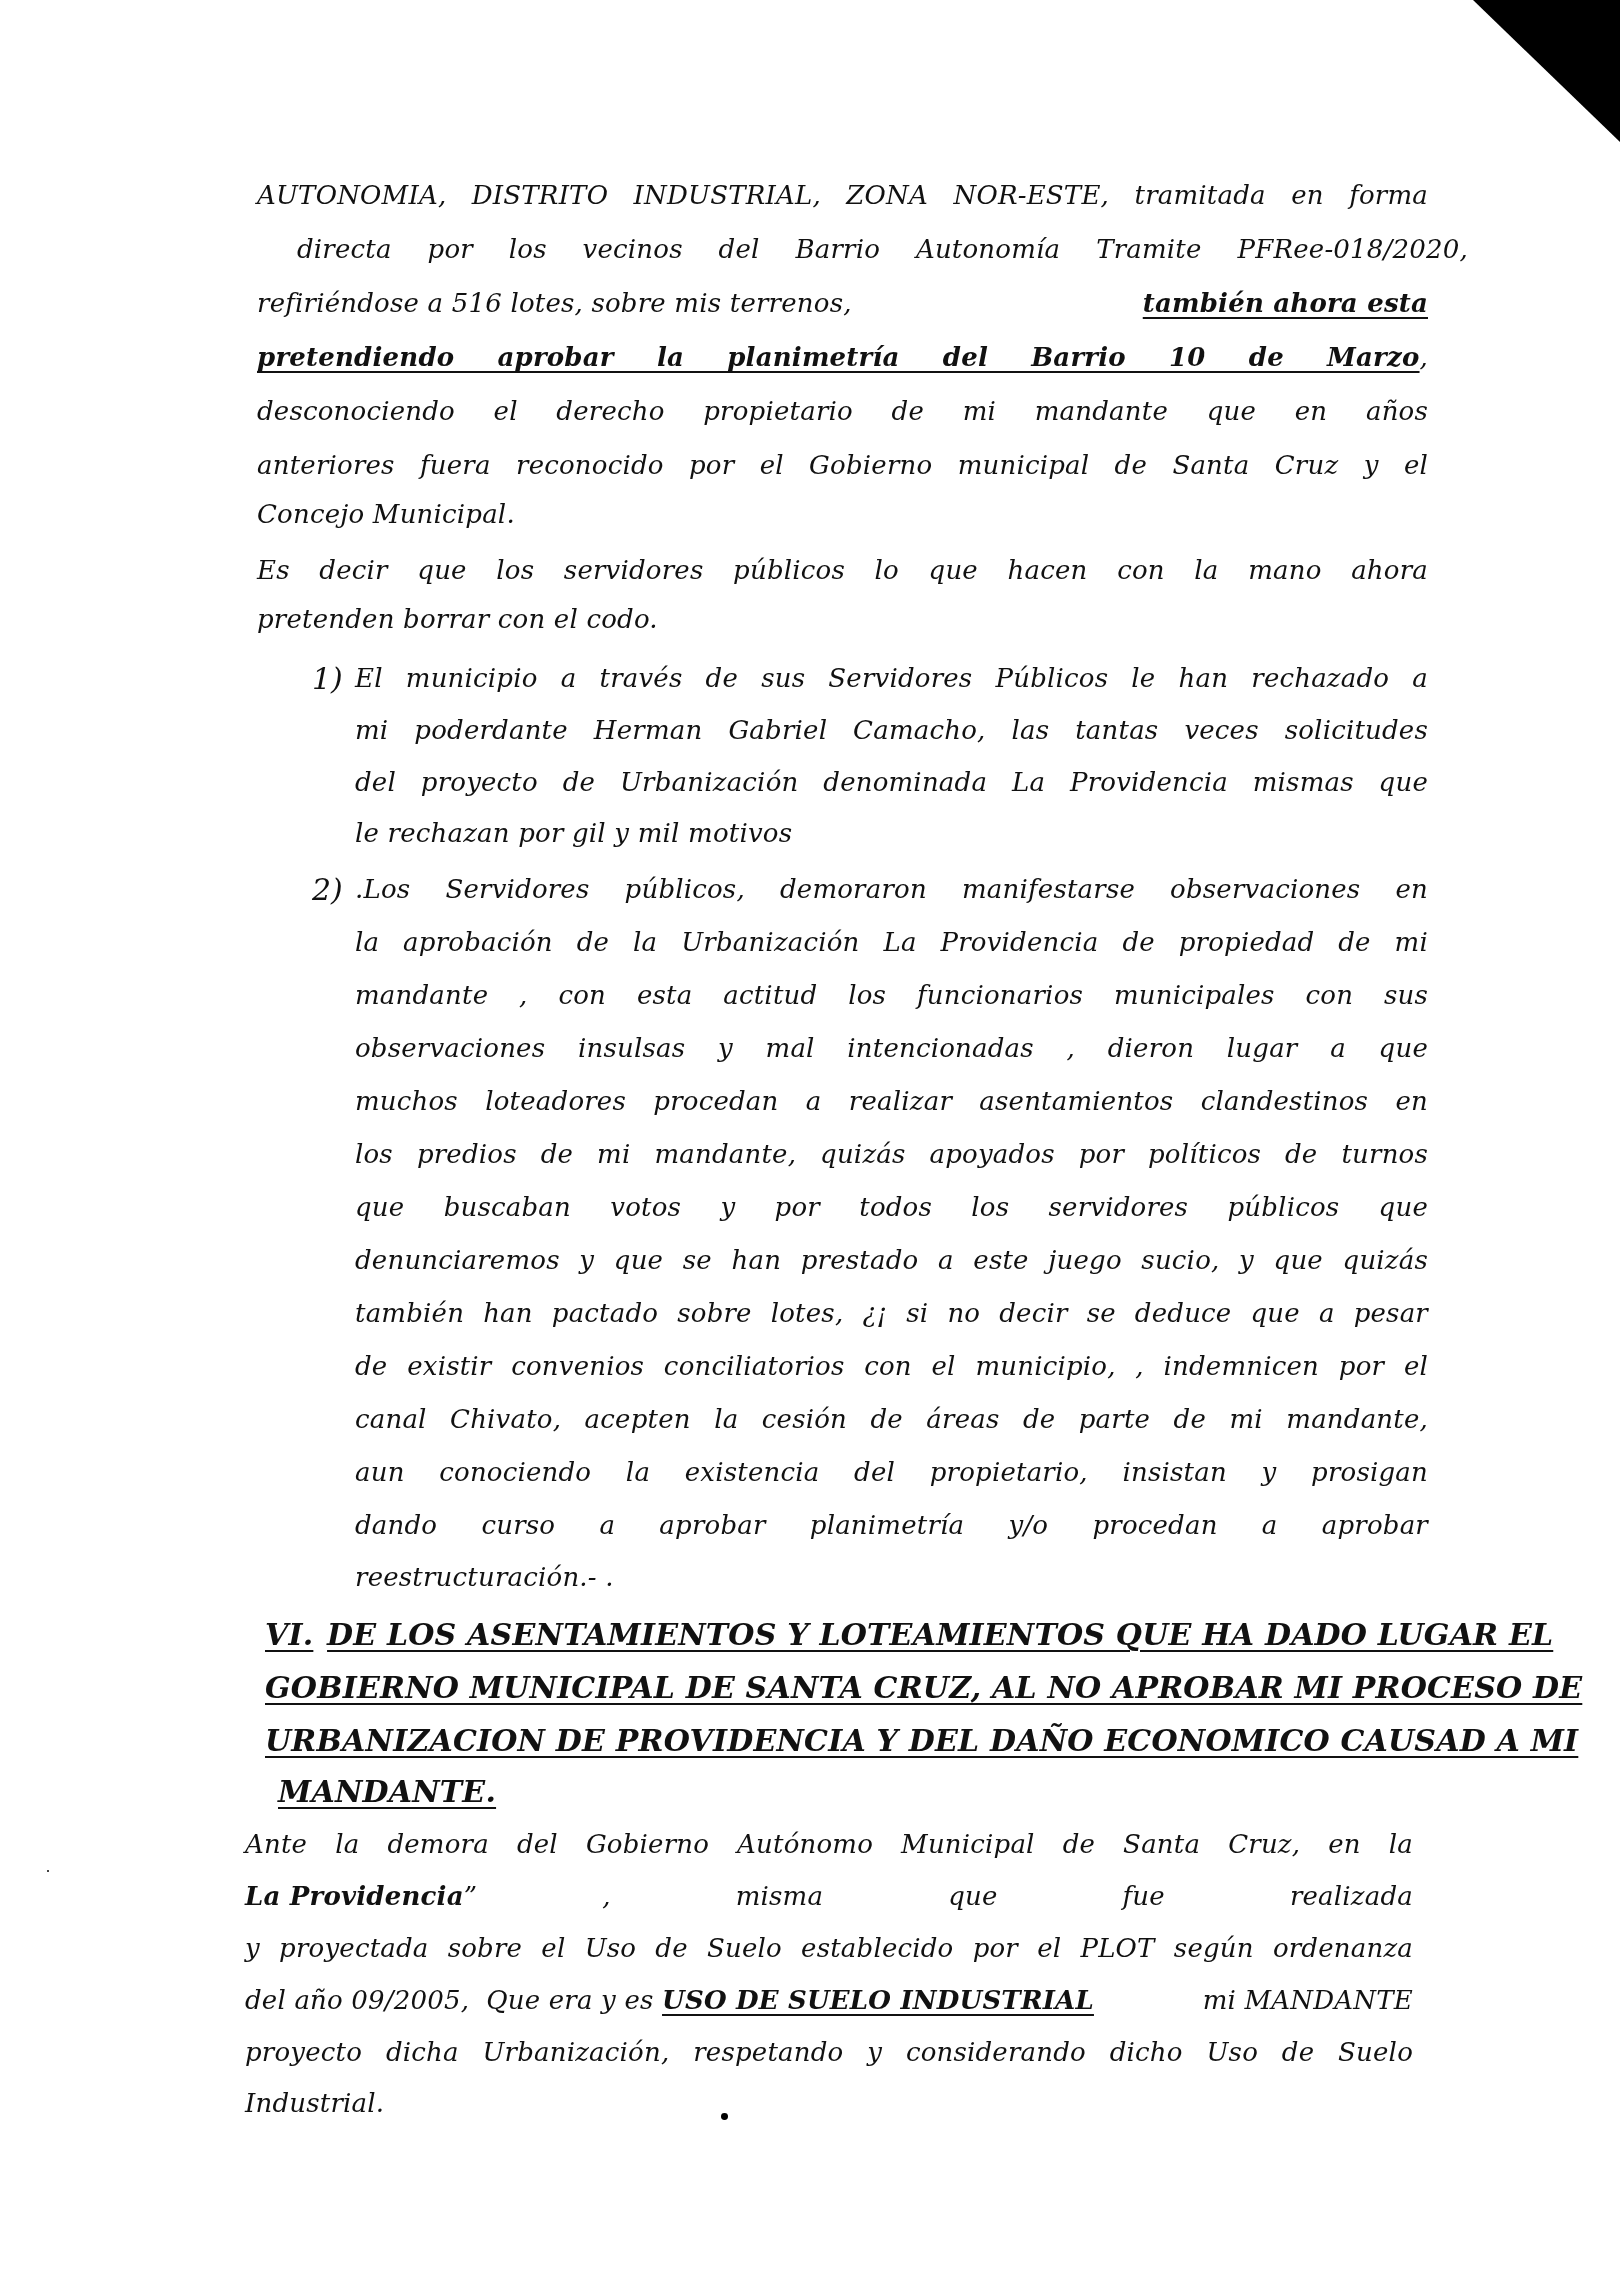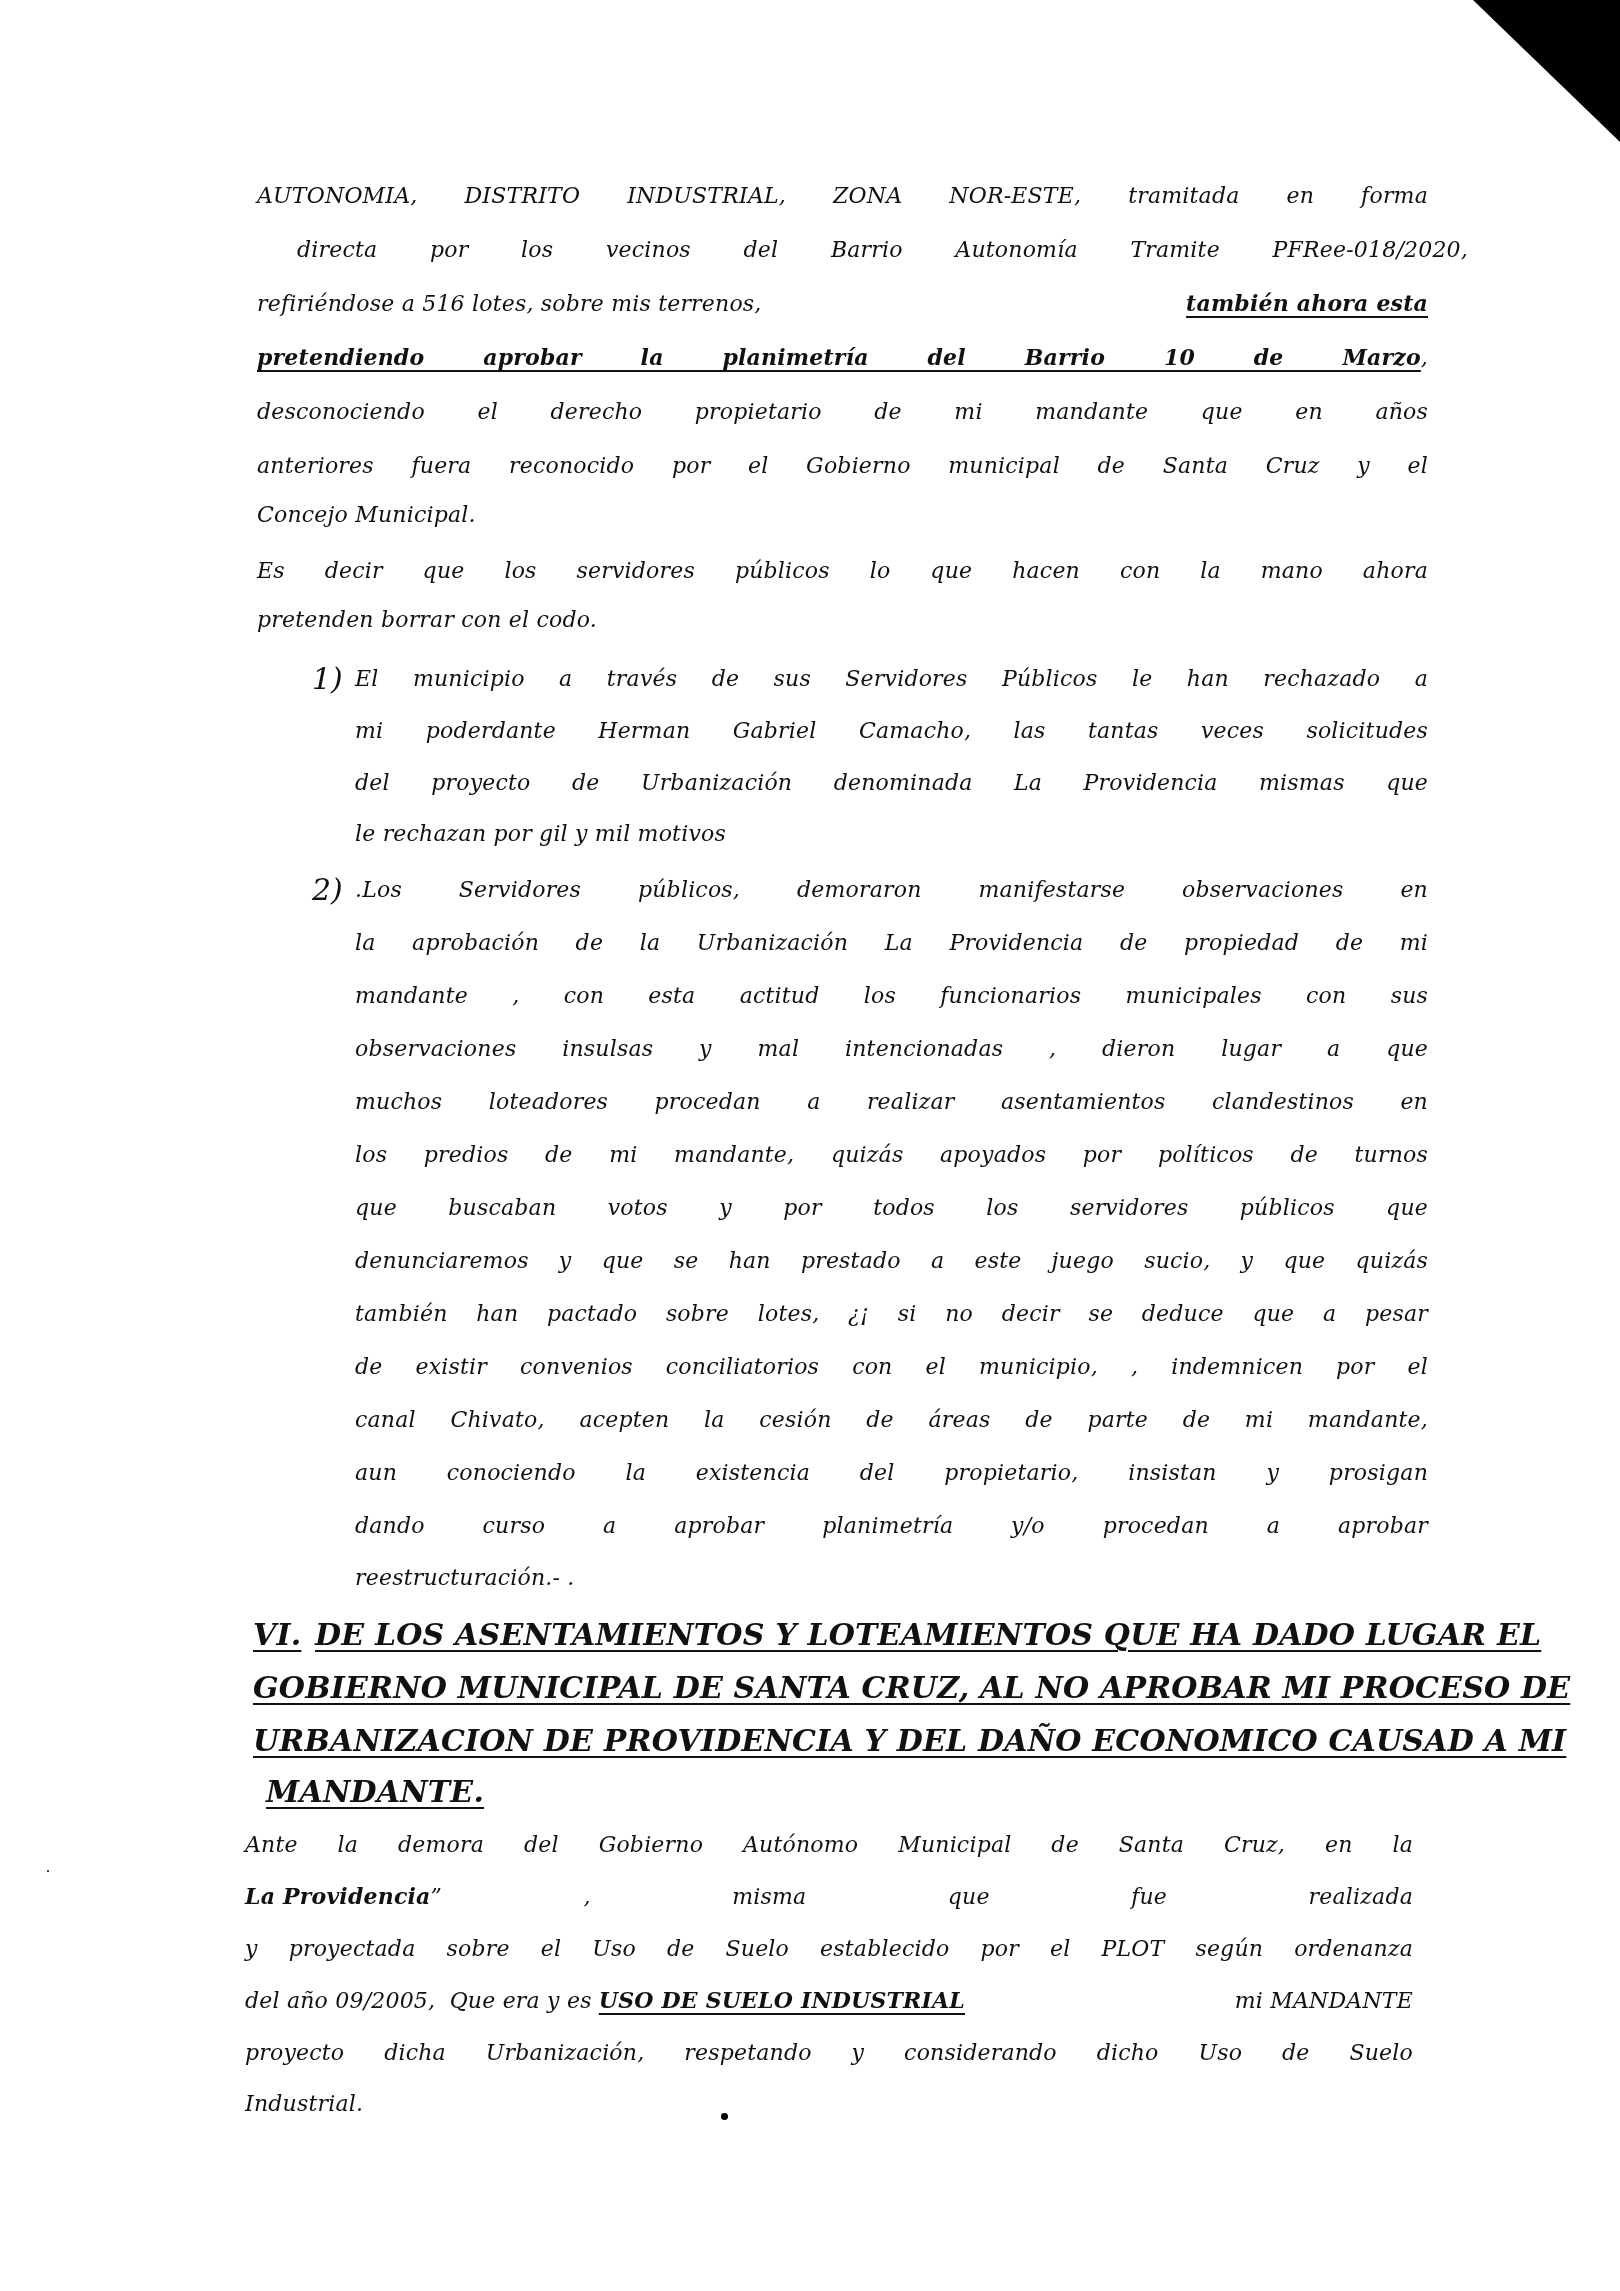--- a/index.html
+++ b/index.html
@@ -7,7 +7,7 @@
          font-family: "DejaVu Serif", "Liberation Serif", serif; color: #111; }
   .corner { position: absolute; right: 0; top: 0; width: 0; height: 0;
             border-top: 142px solid #000; border-left: 147px solid transparent; }
-  .line { position: absolute; font-style: italic; font-size: 22px; white-space: nowrap;
+  .line { position: absolute; font-style: italic; font-size: 26px; white-space: nowrap;
           letter-spacing: 0.2px; line-height: 39px; }
   .just { text-align: justify; text-align-last: justify; }
   .u { text-decoration: underline; text-underline-offset: 4.9px; text-decoration-thickness: 2px; }

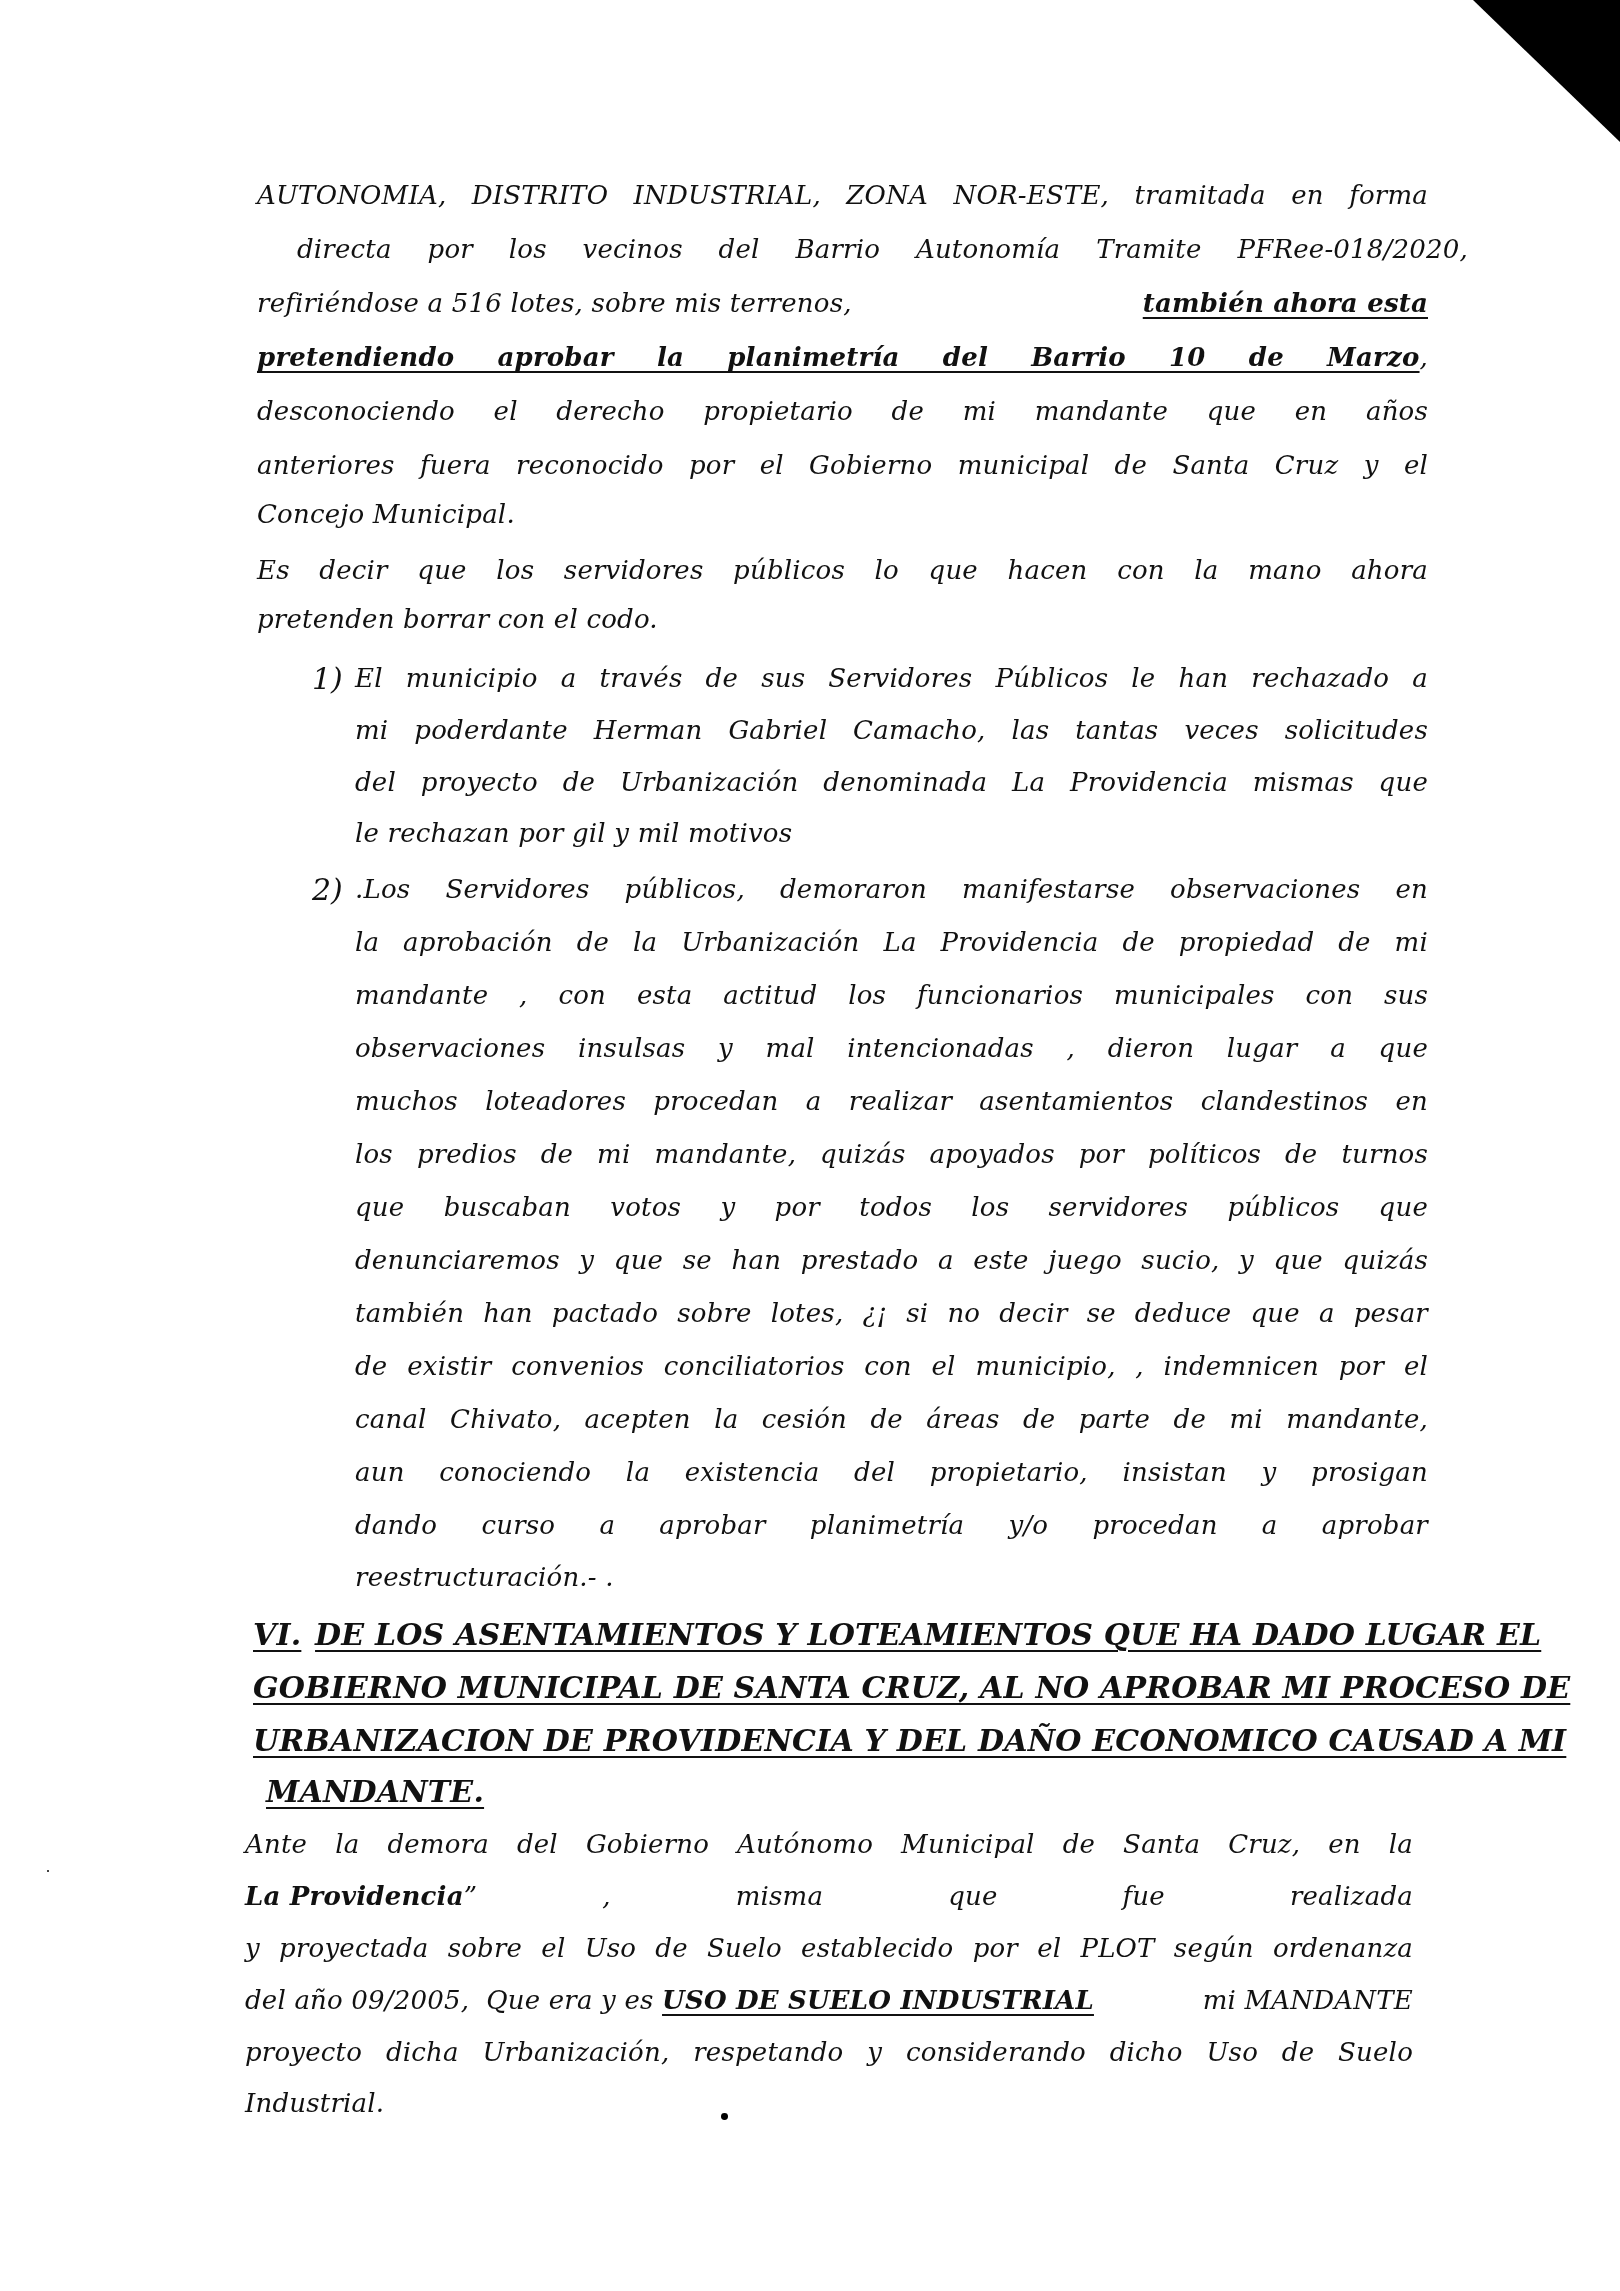--- a/index.html
+++ b/index.html
@@ -12,7 +12,7 @@
   .just { text-align: justify; text-align-last: justify; }
   .u { text-decoration: underline; text-underline-offset: 4.9px; text-decoration-thickness: 2px; }
   .b { font-weight: bold; }
-  .head { font-weight: bold; font-style: italic; font-size: 30px; }
+  .head { font-weight: bold; font-style: italic; font-size: 30px; margin-left: 12px; }
   .num { position: absolute; font-style: italic; font-size: 30px; line-height: 39px; }
   .dot { position: absolute; width: 6.9px; height: 6.9px; border-radius: 50%; background: #000; }
   .speck { position: absolute; width: 2px; height: 2px; background: #444; }

